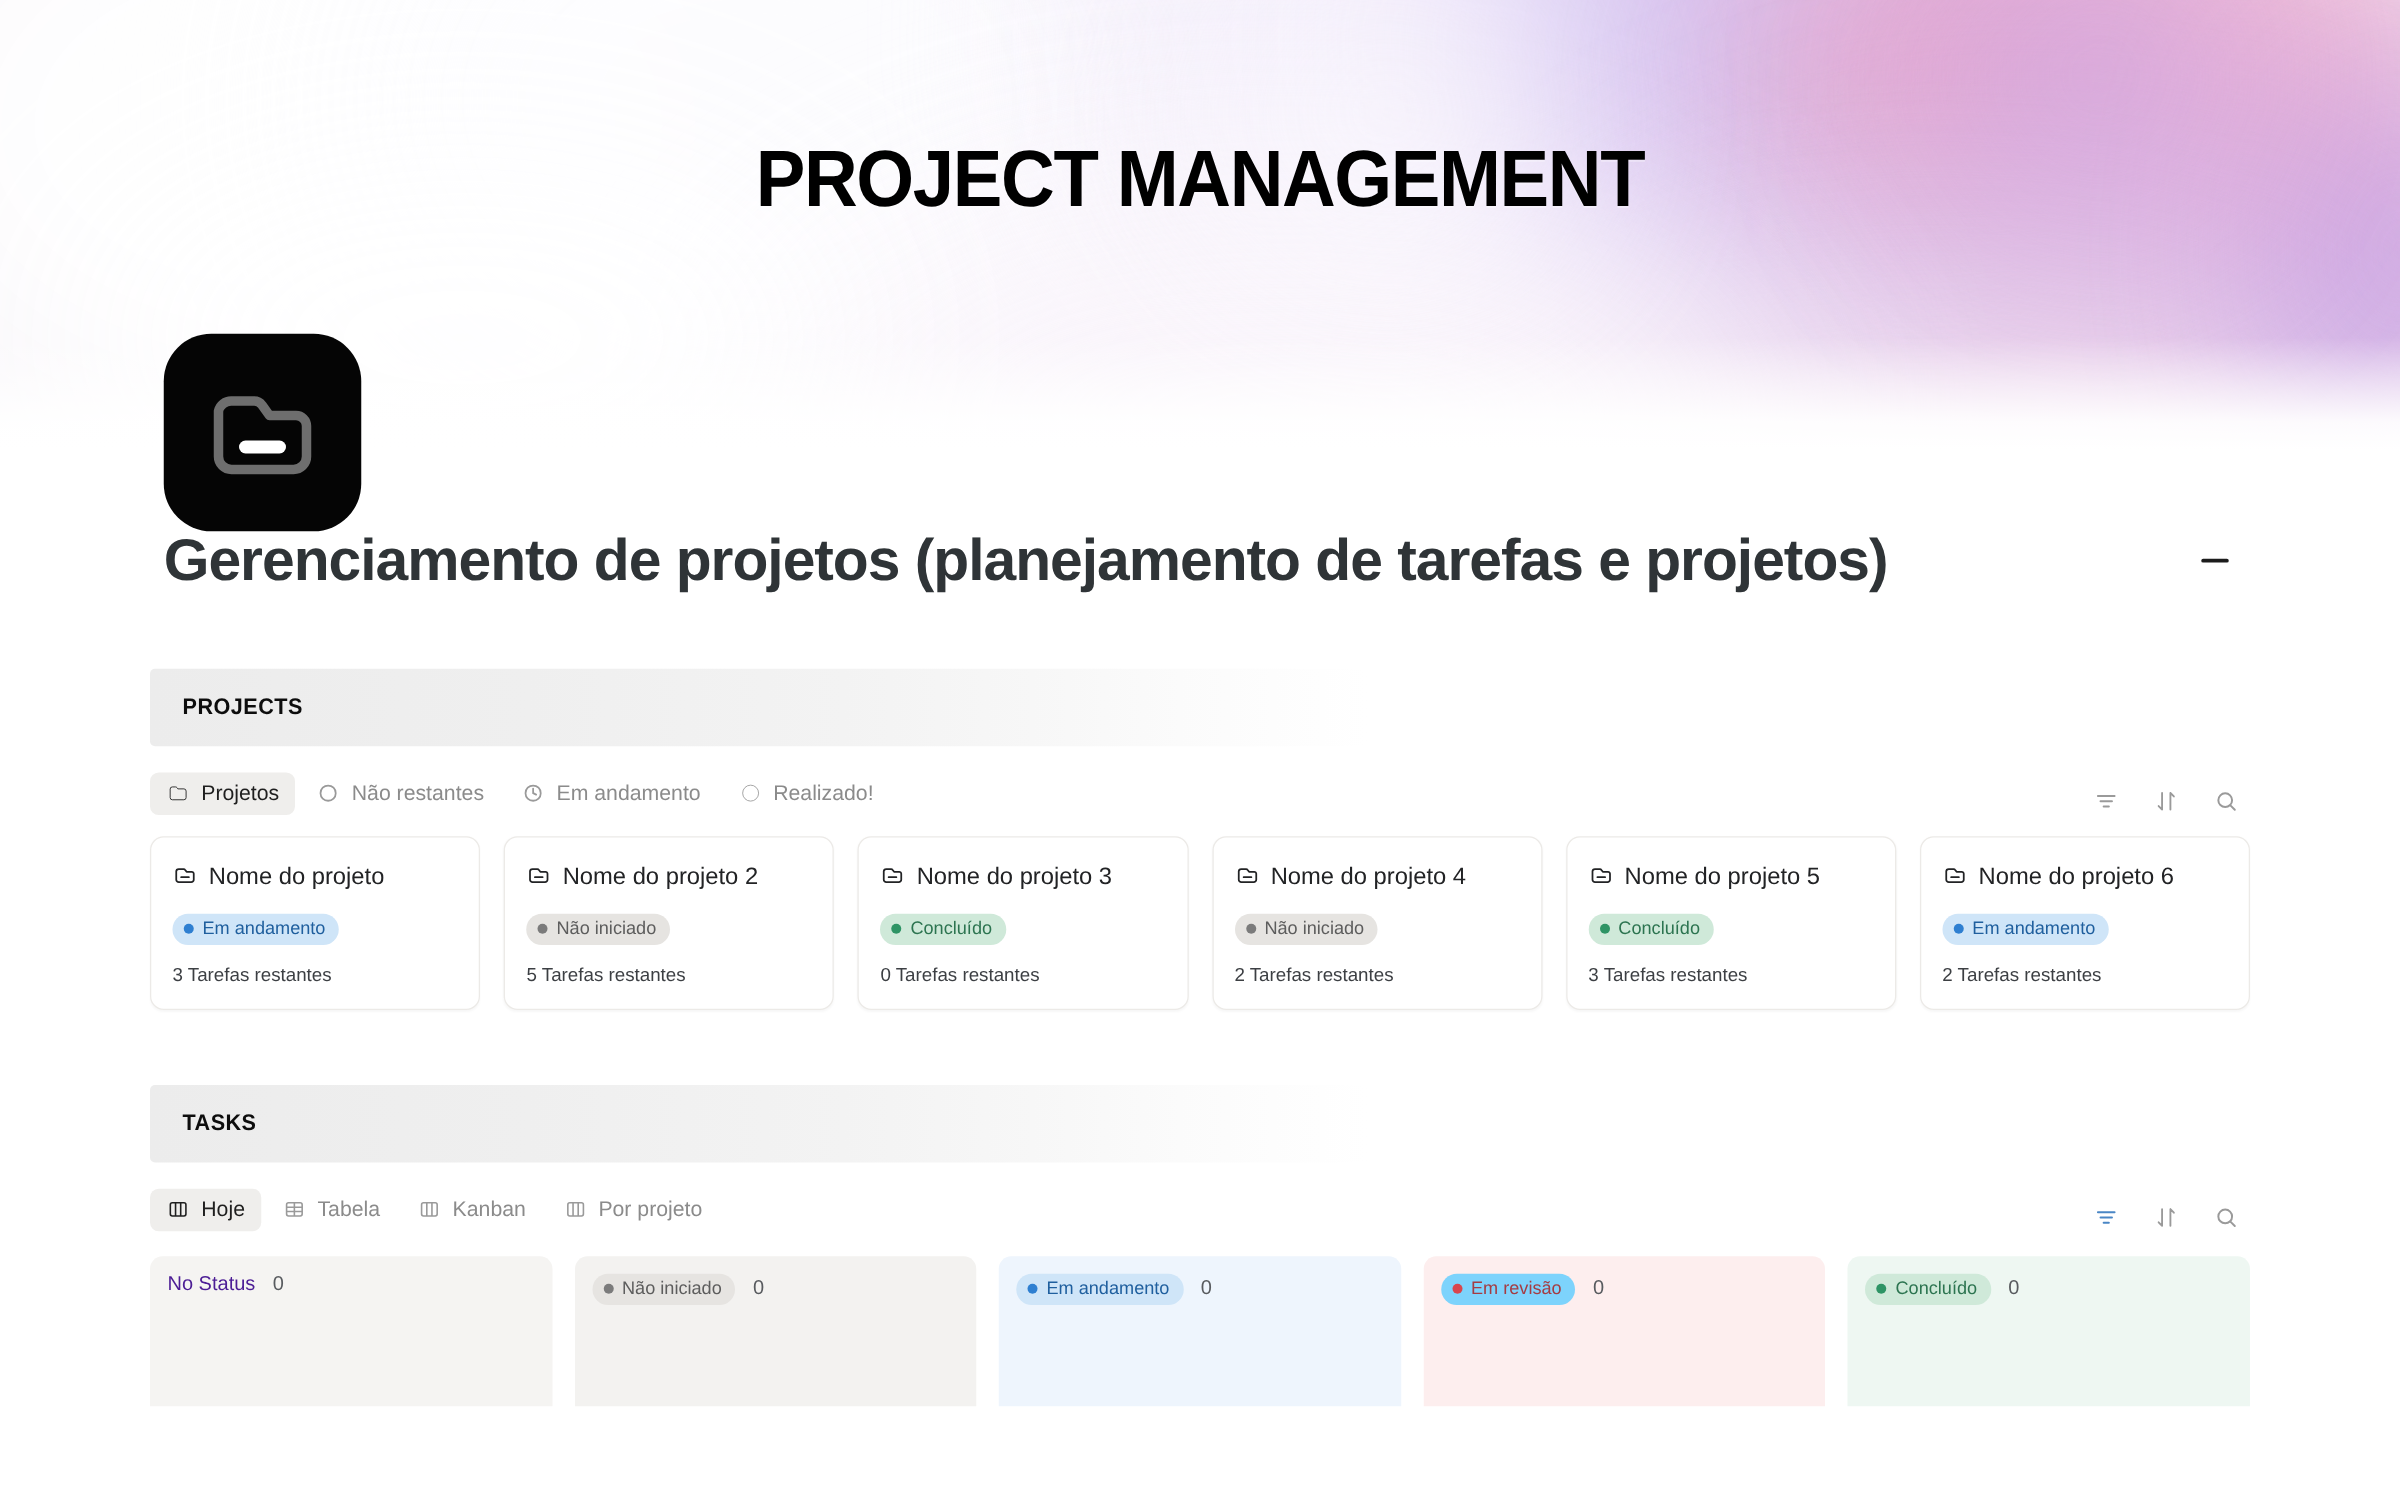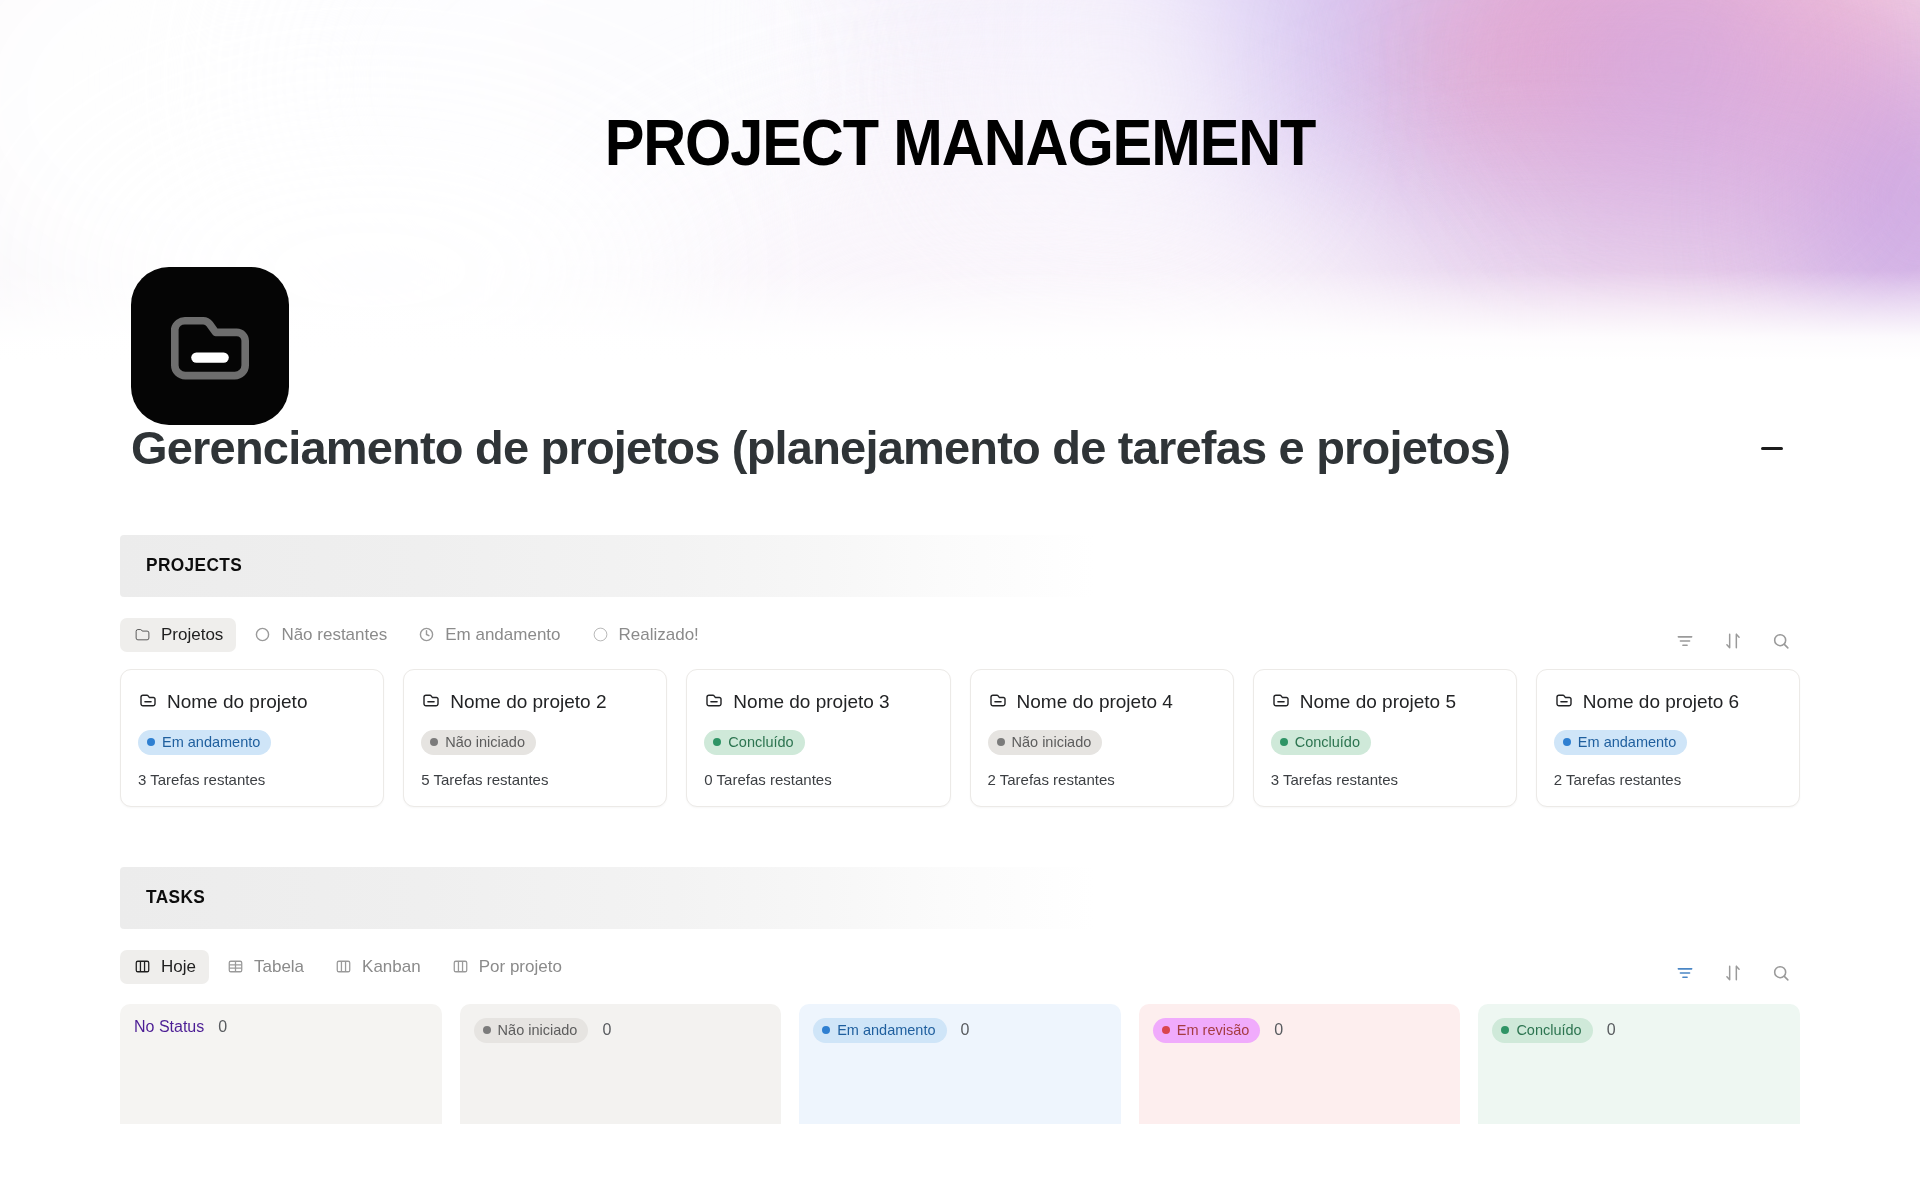--- a/index.html
+++ b/index.html
@@ -489,7 +489,7 @@
           </div>
           <div class="kan-col" style="background: rgb(253, 238, 238);">
             <div class="kan-head">
-              <span class="pill" style="margin-top:0;background:#f0abfc;color:#a53c42">
+              <span class="pill" style="margin-top:0;background:#7dd3fc;color:#a53c42">
                 <span class="dot" style="background:#d9454d"></span>
                 <span>Em revisão</span>
               </span>

